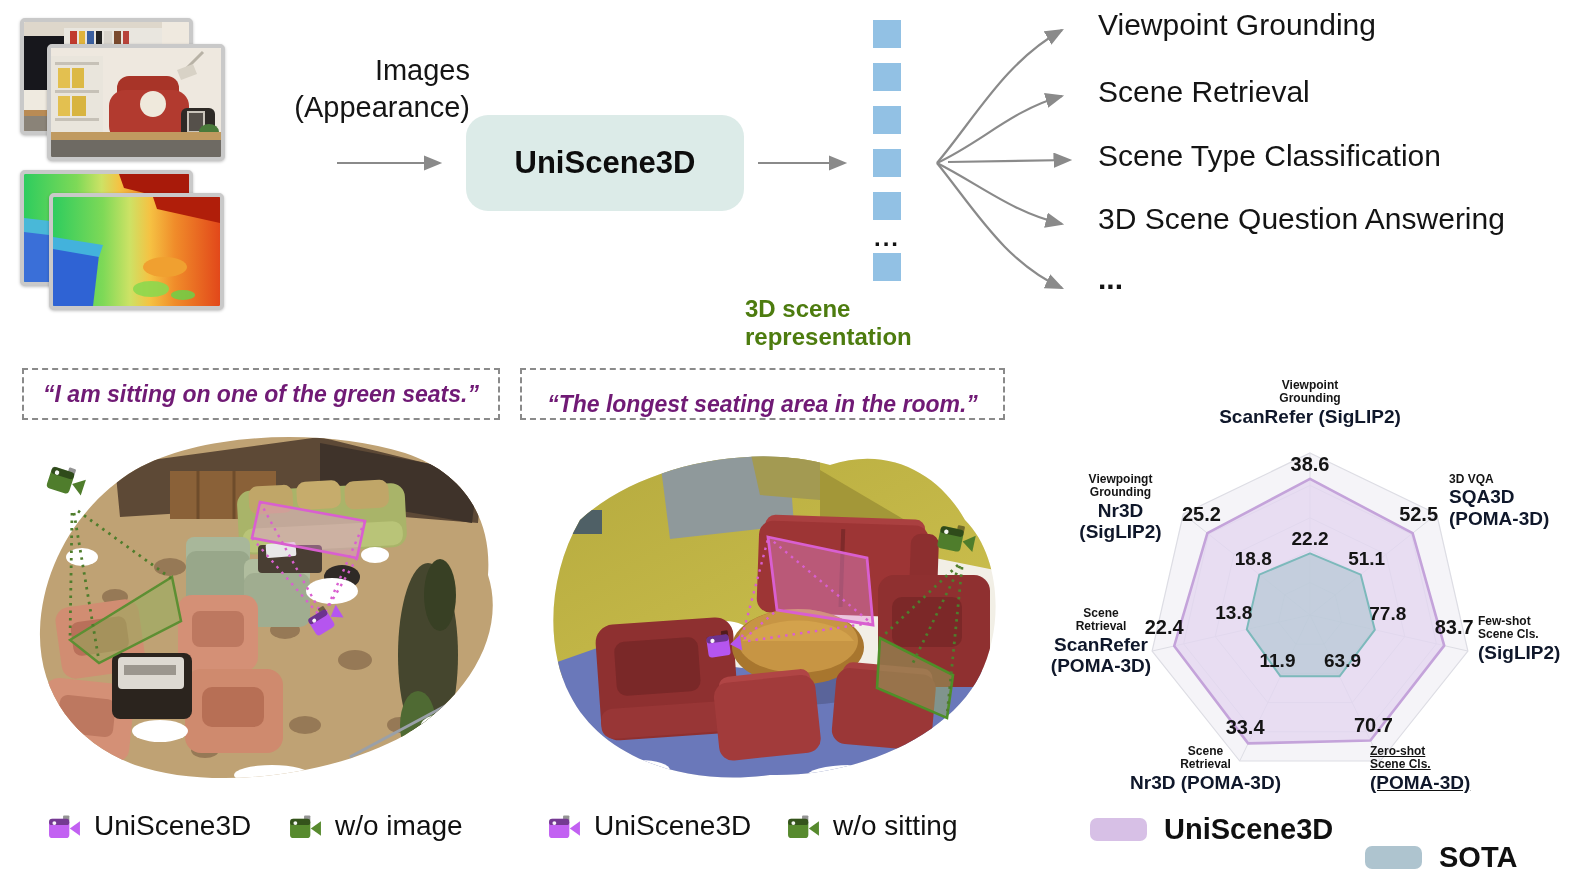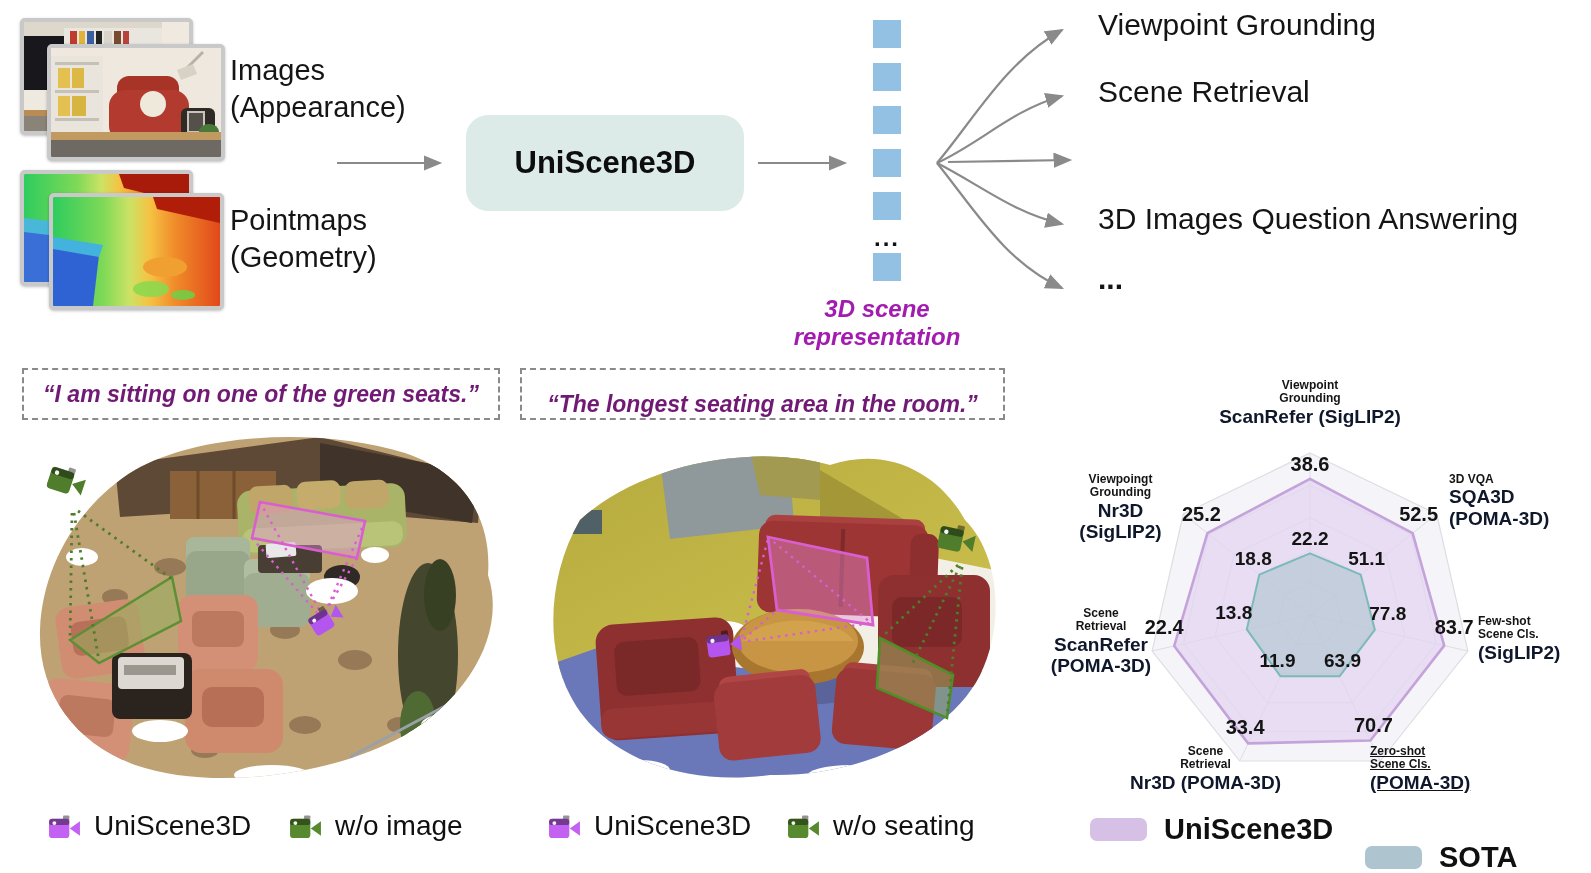--- a/index.html
+++ b/index.html
@@ -9,7 +9,7 @@
   .abs{position:absolute;}
   .thumb{position:absolute;border:4px solid #c9c9c9;border-radius:5px;overflow:hidden;
          box-shadow:0 1px 3px rgba(0,0,0,.25);background:#fff;}
-  .io-label{position:absolute;text-align:left;font-size:29px;line-height:37px;
+  .io-label{position:absolute;text-align:right;font-size:29px;line-height:37px;
             white-space:pre-line;color:#151515;font-weight:500;}
   #model-box{position:absolute;left:466px;top:115px;width:278px;height:96px;border-radius:22px;
              display:flex;align-items:center;justify-content:center;}

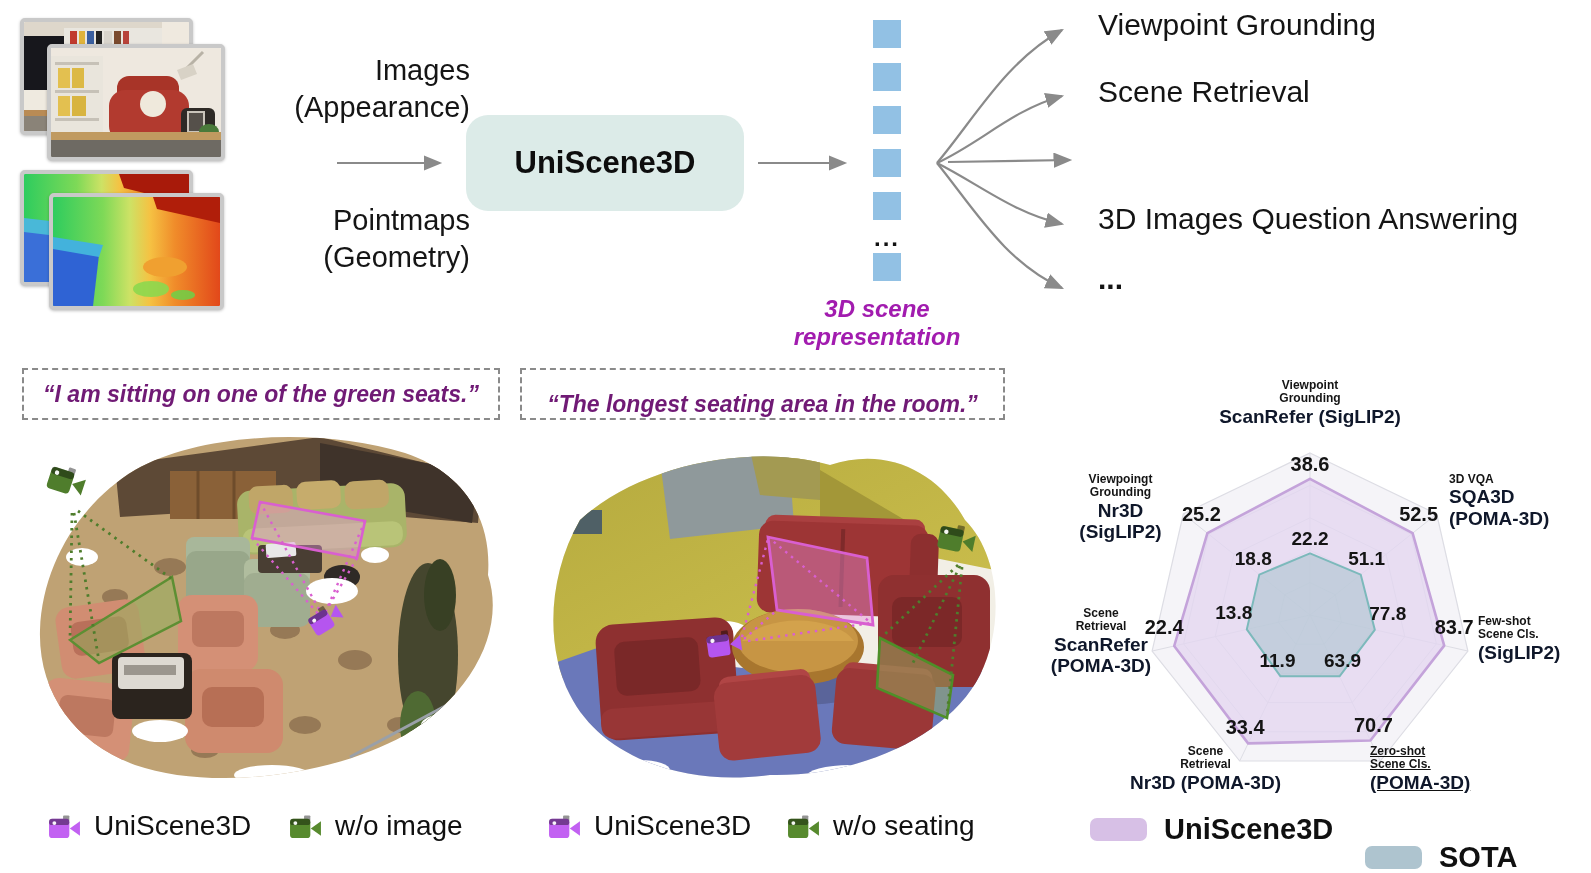--- a/index.html
+++ b/index.html
@@ -185,6 +185,7 @@
 
   <div class="task" style="top:8px;">Viewpoint Grounding</div>
   <div class="task" style="top:75px;">Scene Retrieval</div>
+  <div class="task" style="top:139px;">Scene Type Classification</div>
   <div class="task" style="top:202px;">3D Images Question Answering</div>
   <div class="task" style="top:262px;font-weight:700;">...</div>
 

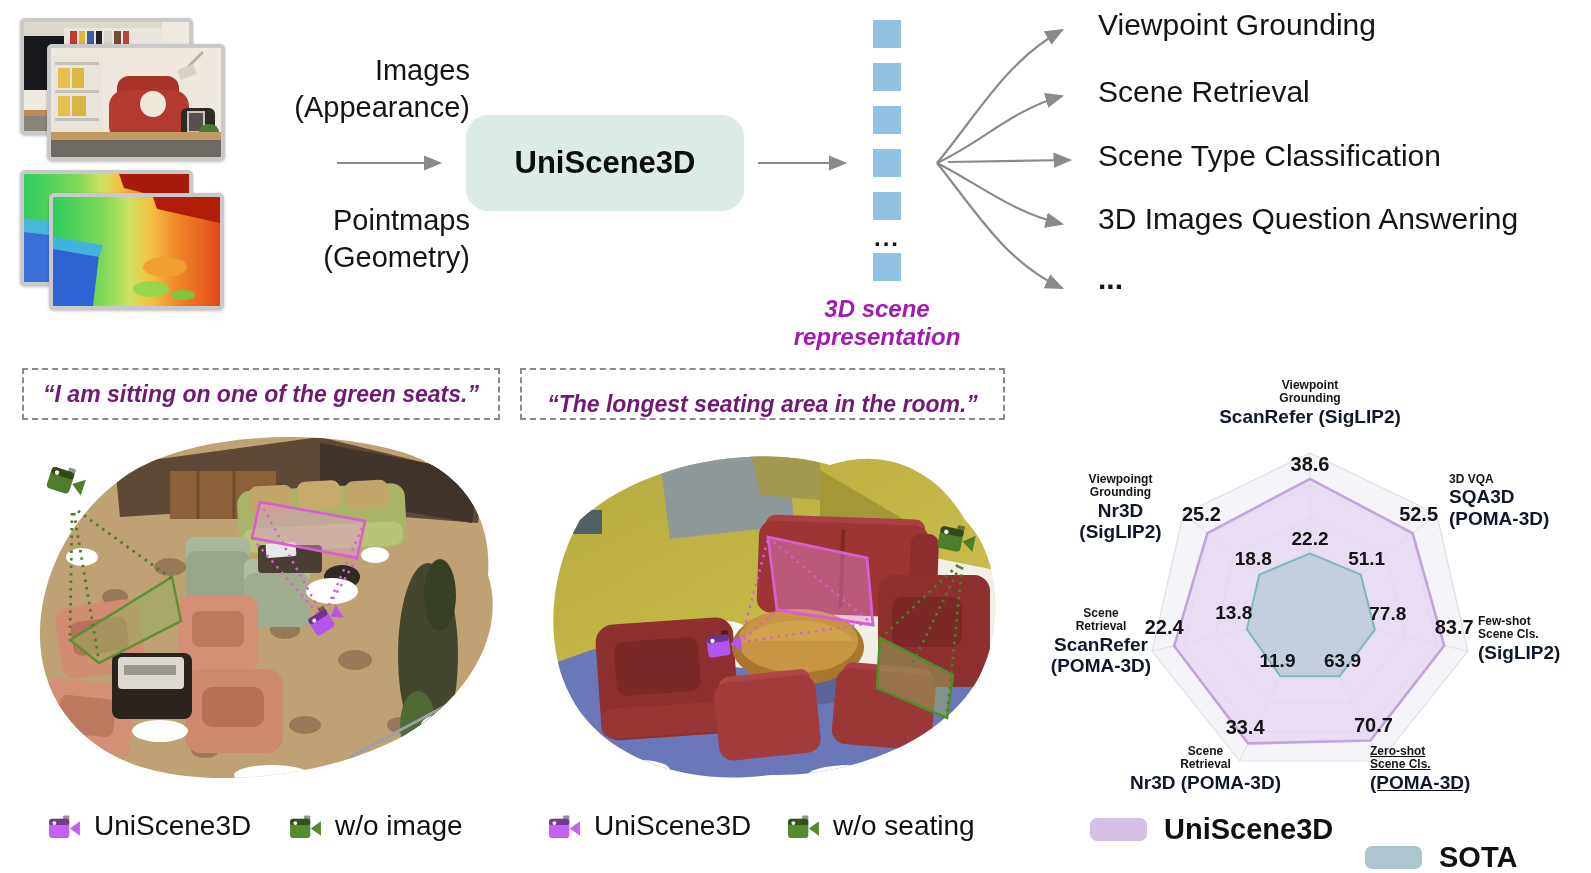--- a/index.html
+++ b/index.html
@@ -148,8 +148,6 @@
 
   <div class="io-label" style="left:230px;top:52px;width:240px;">Images
 (Appearance)</div>
-  <div class="io-label" style="left:230px;top:202px;width:240px;">Pointmaps
-(Geometry)</div>
 
   <div id="model-box" style="background: rgb(220, 235, 232);">
     <span>UniScene3D</span>

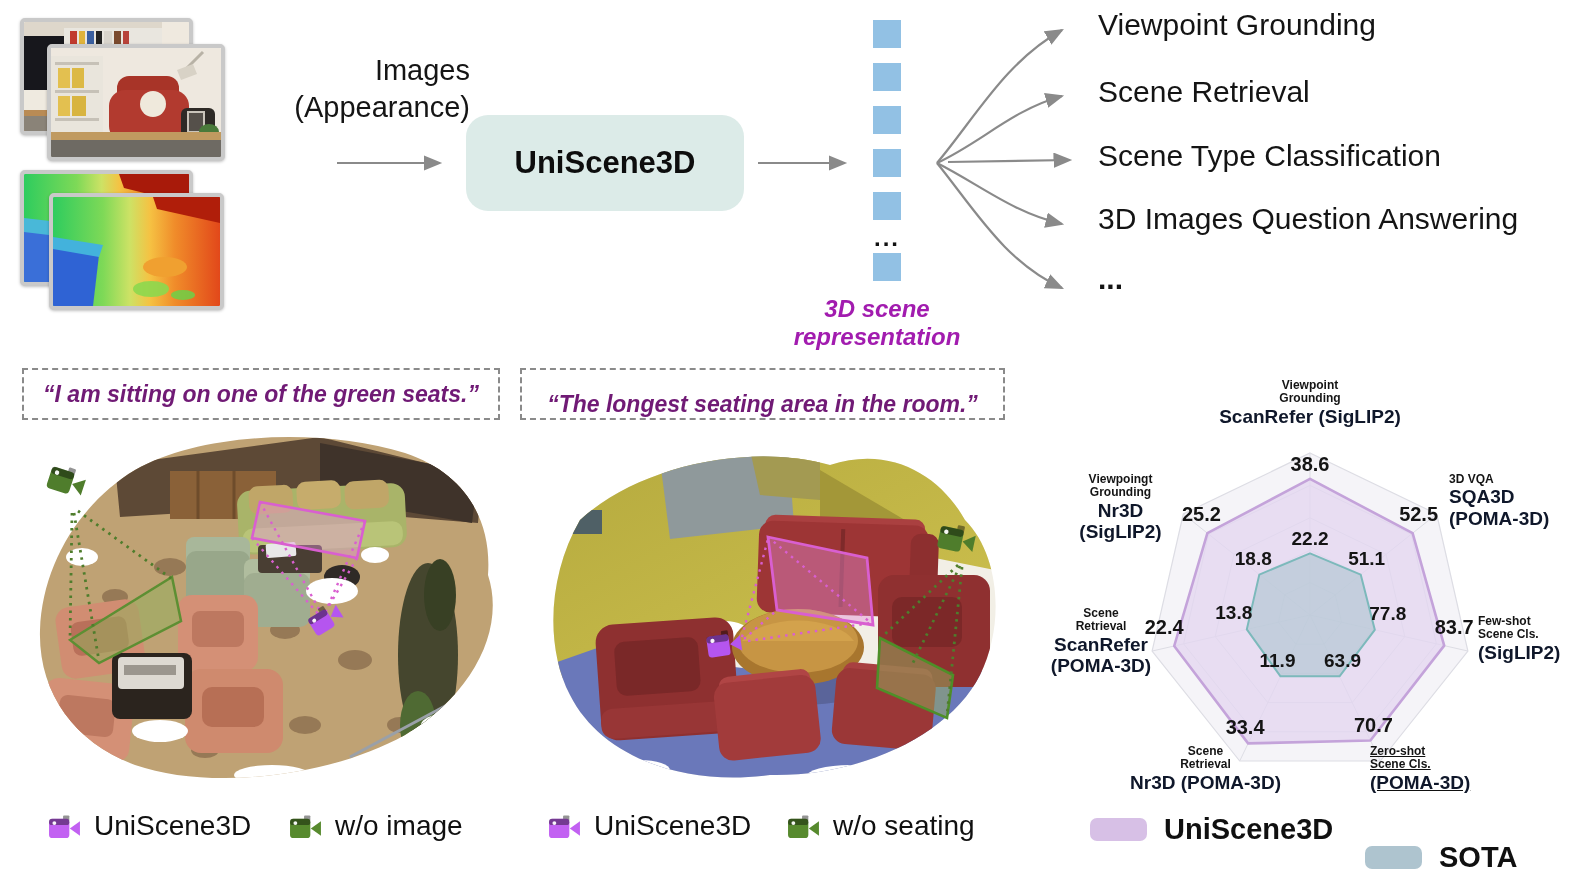--- a/index.html
+++ b/index.html
@@ -184,7 +184,7 @@
   <div class="task" style="top:8px;">Viewpoint Grounding</div>
   <div class="task" style="top:75px;">Scene Retrieval</div>
   <div class="task" style="top:139px;">Scene Type Classification</div>
-  <div class="task" style="top:202px;">3D Images Question Answering</div>
+  <div class="task" style="top:202px;">3D Scene Question Answering</div>
   <div class="task" style="top:262px;font-weight:700;">...</div>
 
   <div class="caption-box" style="left:22px;width:474px;">

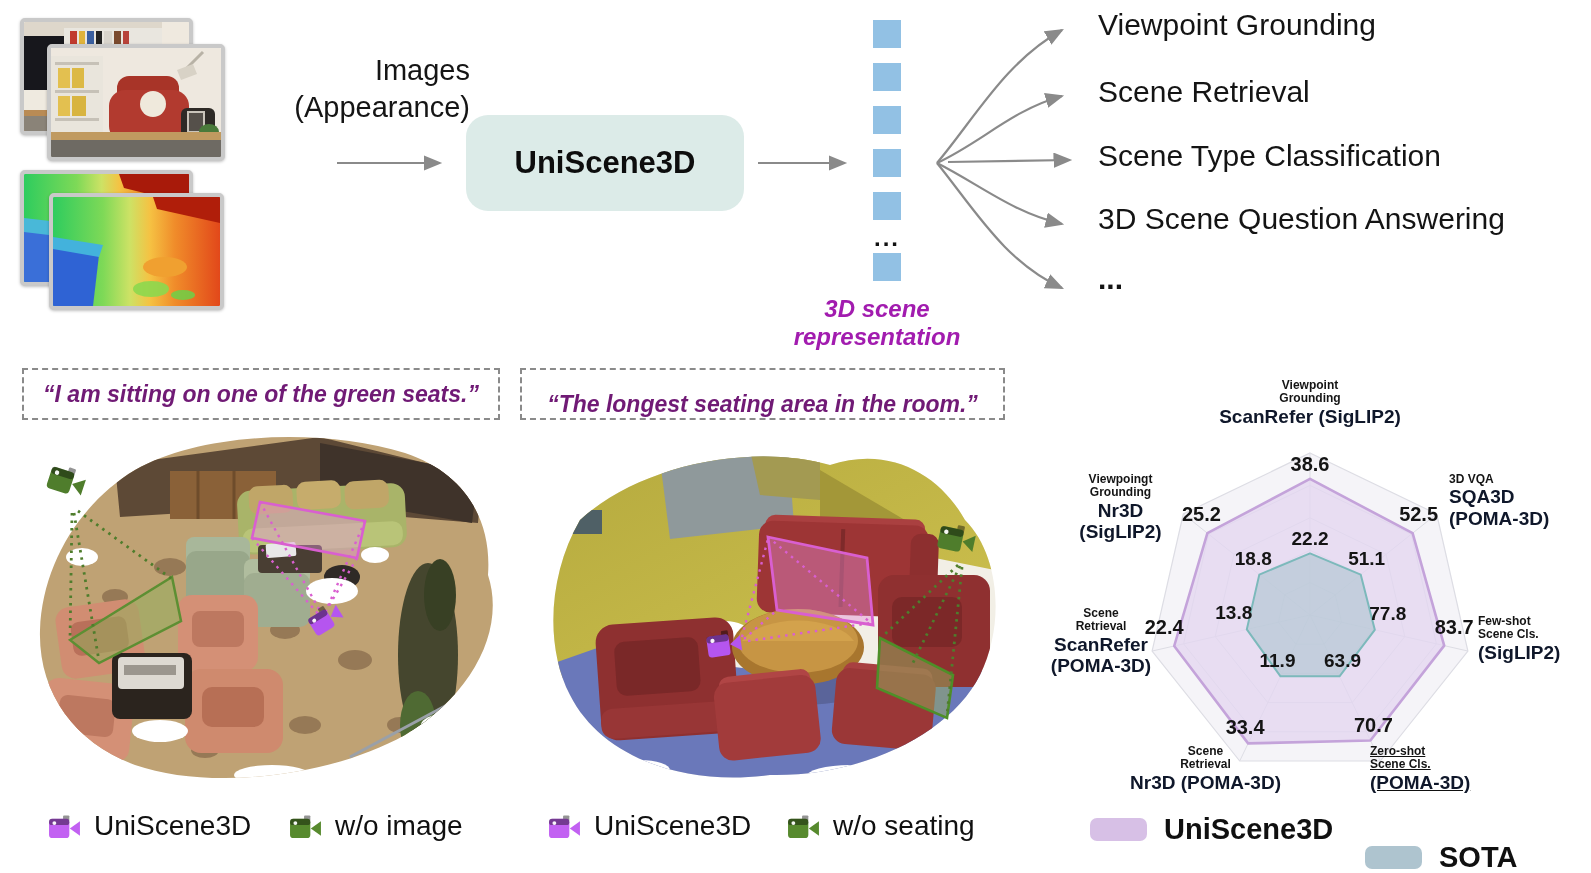--- a/index.html
+++ b/index.html
@@ -17,8 +17,8 @@
   .token{width:28px;height:28px;margin-bottom:15px;background:currentColor;}
   #token-col{position:absolute;left:873px;top:20px;display:flex;flex-direction:column;align-items:center;}
   #token-dots{font-size:24px;font-weight:700;color:#111;line-height:14px;letter-spacing:2px;margin:-4px 0 8px 0;}
-  #rep-label{position:absolute;left:745px;top:295px;width:264px;text-align:center;
-             font-size:24px;font-style:italic;font-weight:600;color:#a21caf;}
+  #rep-label{position:absolute;left:745px;top:295px;width:264px;
+             font-size:24px;font-weight:600;color:#4d7c0f;}
   .task{position:absolute;left:1098px;font-size:30px;color:#141414;white-space:nowrap;}
   .caption-box{position:absolute;top:368px;height:48px;border:2px dashed #8a8a8a;background:#fff;
                display:flex;align-items:center;justify-content:center;}

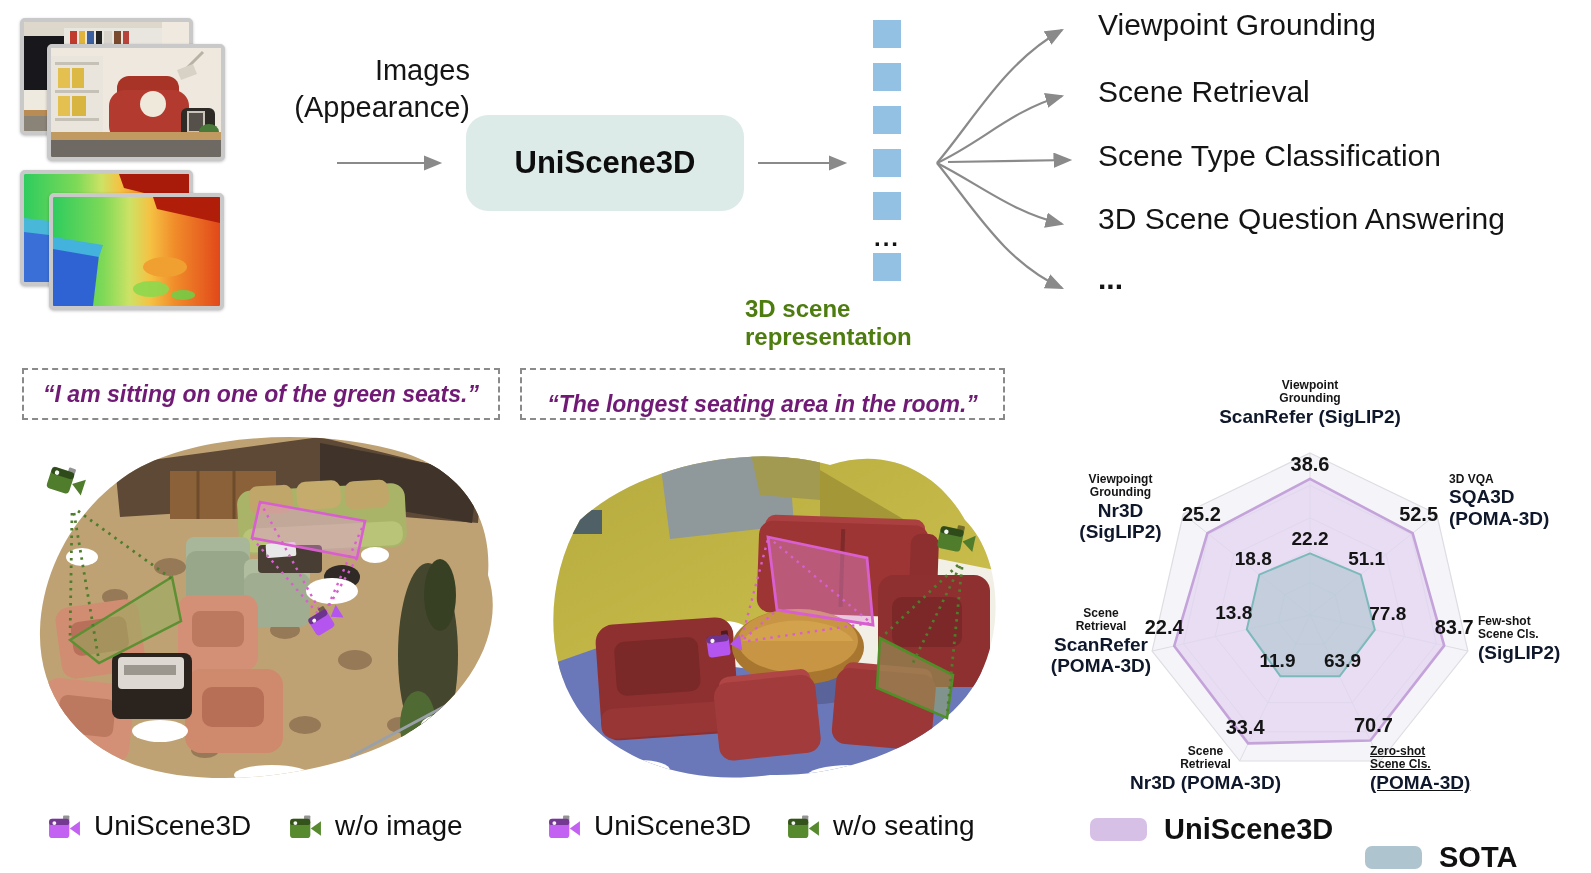--- a/index.html
+++ b/index.html
@@ -385,7 +385,7 @@
     <svg class="cam" width="33" height="29" viewBox="0 0 34 30" style="color: rgb(87, 138, 46);">
         <use href="#cam"></use>
       </svg>
-    <span class="lab">w/o seating</span>
+    <span class="lab">w/o sitting</span>
   </div>
 
   <div id="radar">

